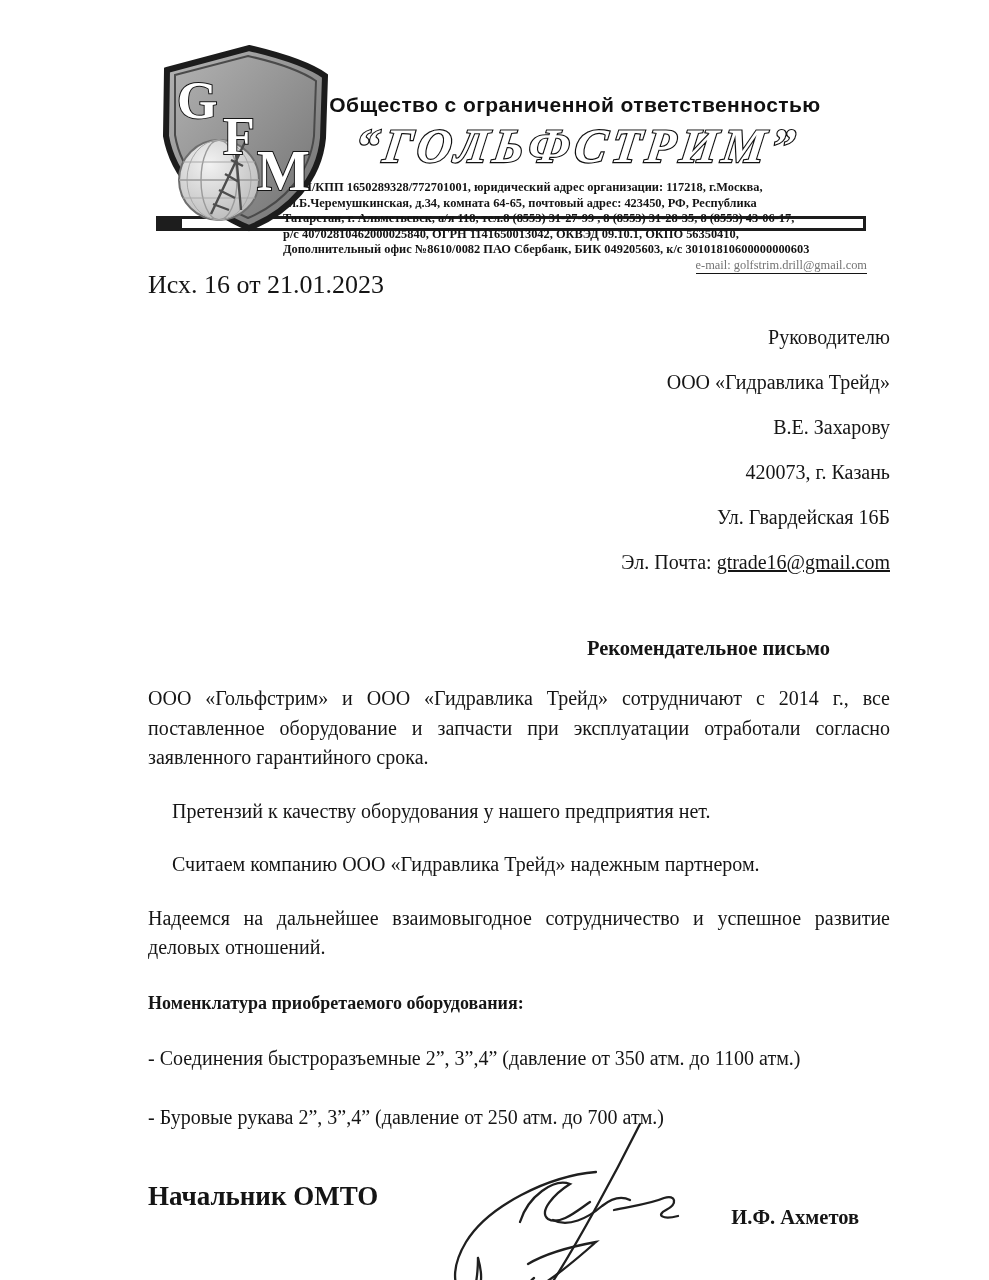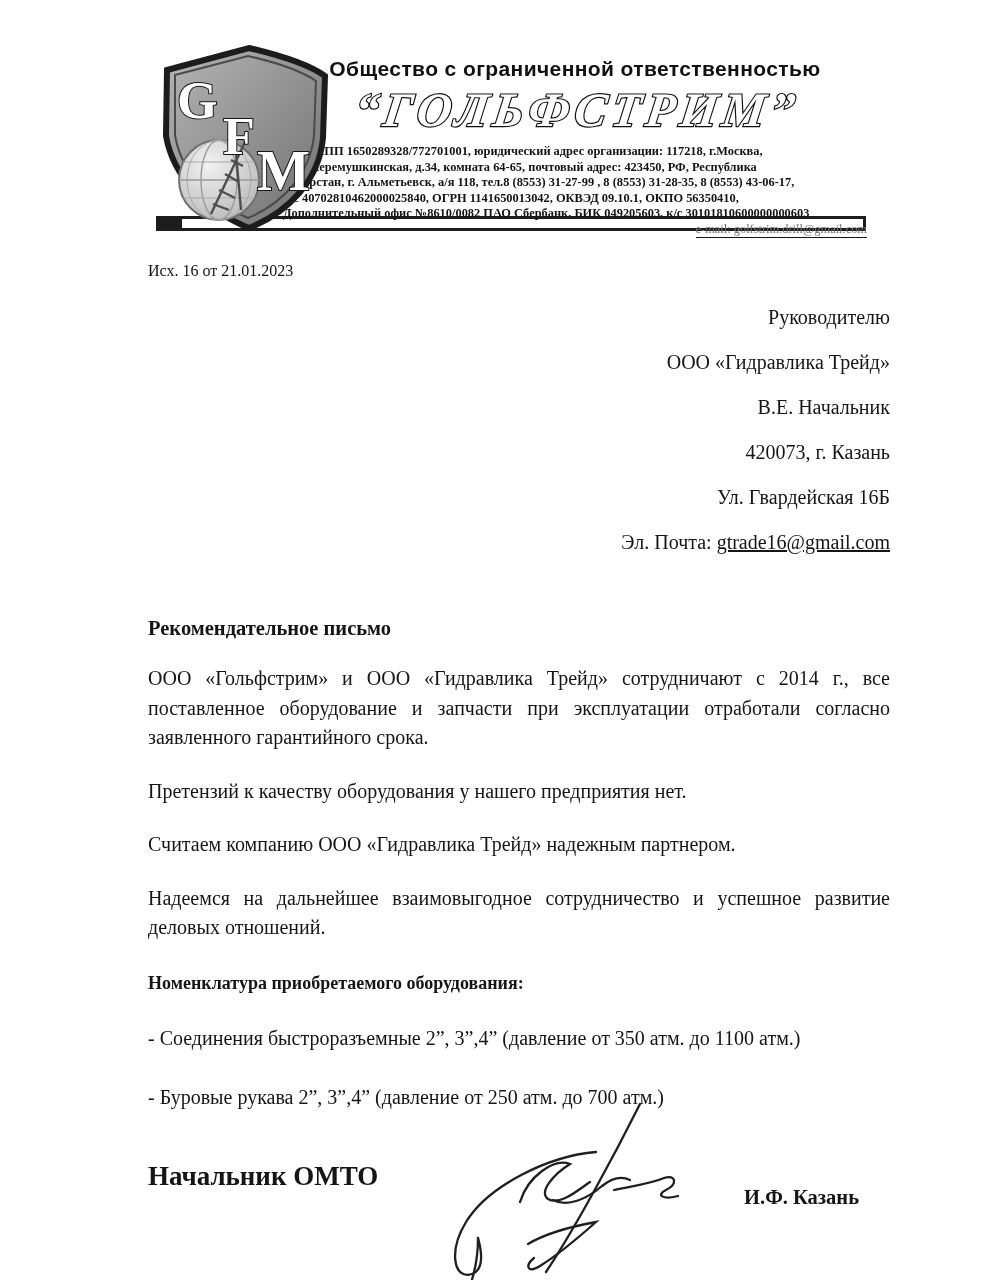--- a/index.html
+++ b/index.html
@@ -19,7 +19,7 @@
   .org-type{
     font-family:"Liberation Sans", sans-serif;
     font-weight:bold;font-size:21px;letter-spacing:.4px;
-    text-align:center;white-space:nowrap;color:#111;
+    text-align:center;white-space:nowrap;color:#111;margin-top:36px;
   }
   .company-svg{display:block;margin:1px auto 0 auto;}
   .addr{

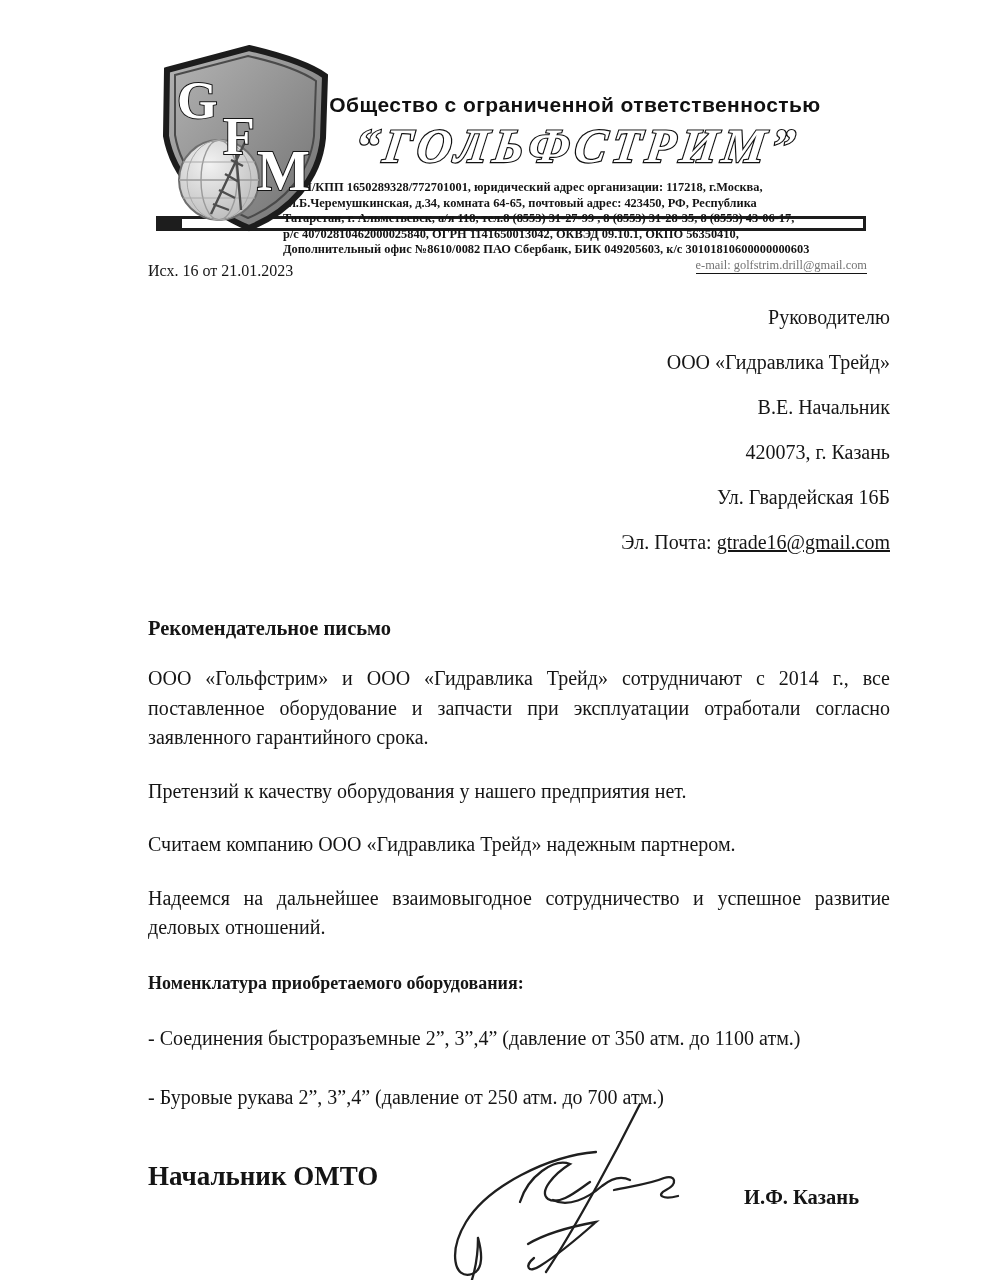--- a/index.html
+++ b/index.html
@@ -36,7 +36,7 @@
   .head-rule-cap{position:absolute;left:156px;top:216px;width:26px;height:15px;background:#1d1d1d;z-index:2;}
   
   .body{position:absolute;left:0;top:248px;width:989px;padding:0 99px 0 148px;box-sizing:border-box;}
-  .ref-line{margin-top:14px;font-size:16px;}
+  .ref-line{margin-top:22px;font-size:26px;}
   .recipient{margin-top:15px;text-align:right;font-size:20px;line-height:45px;}
   .recipient .u{text-decoration:underline;}
   .letter-title{margin-top:52px;text-align:left;font-weight:bold;font-size:20.5px;padding-right:60px;}

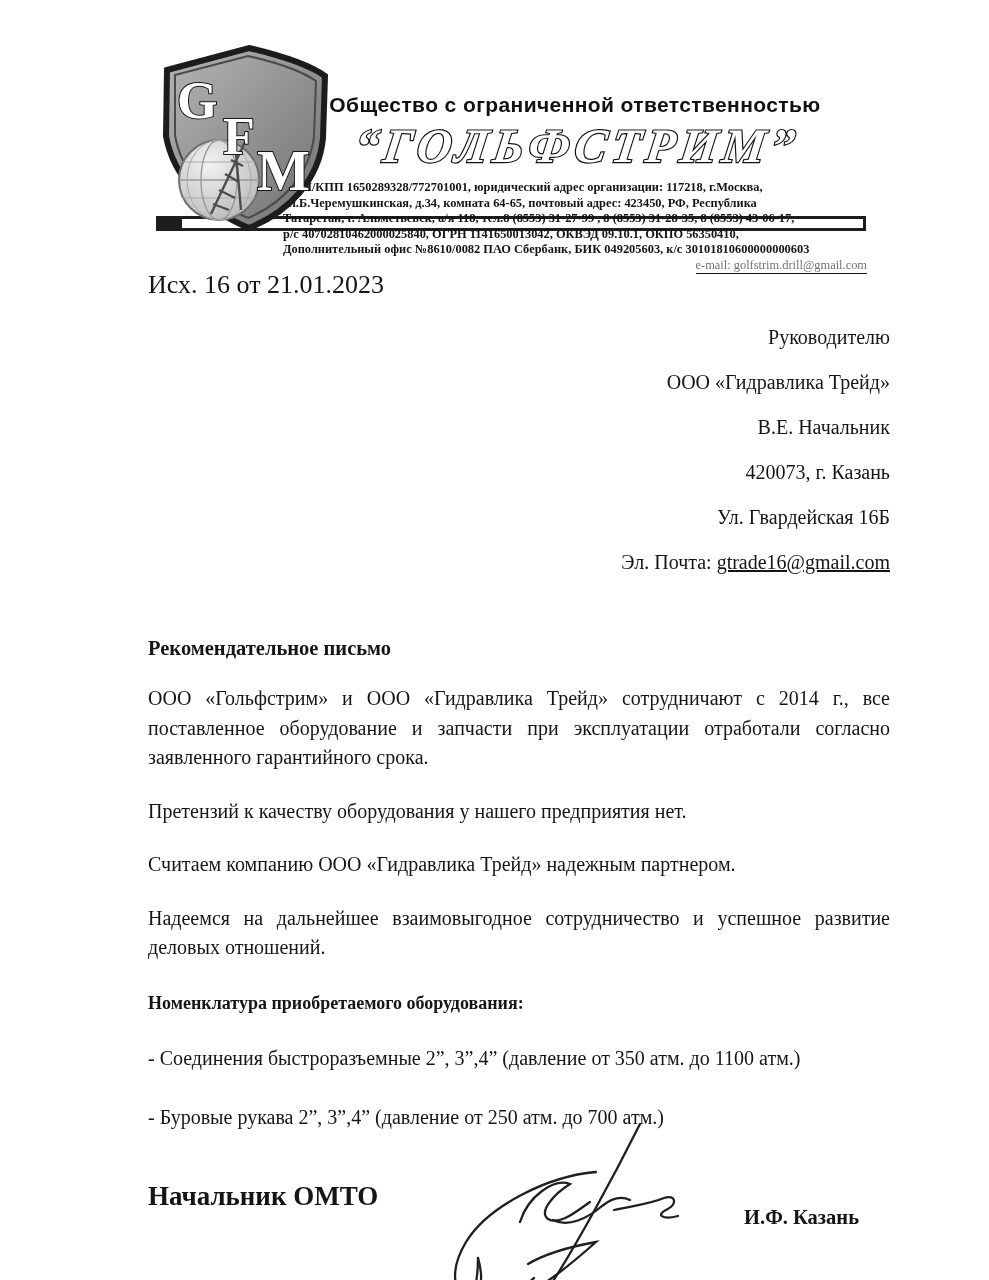--- a/index.html
+++ b/index.html
@@ -120,7 +120,7 @@
     <div class="recipient">
       <div>Руководителю</div>
       <div>ООО «Гидравлика Трейд»</div>
-      <div>В.Е. Начальник</div>
+      <div>В.Е. Захарову</div>
       <div>420073, г. Казань</div>
       <div>Ул. Гвардейская 16Б</div>
       <div><span>Эл. Почта: </span><span class="u">gtrade16@gmail.com</span></div>

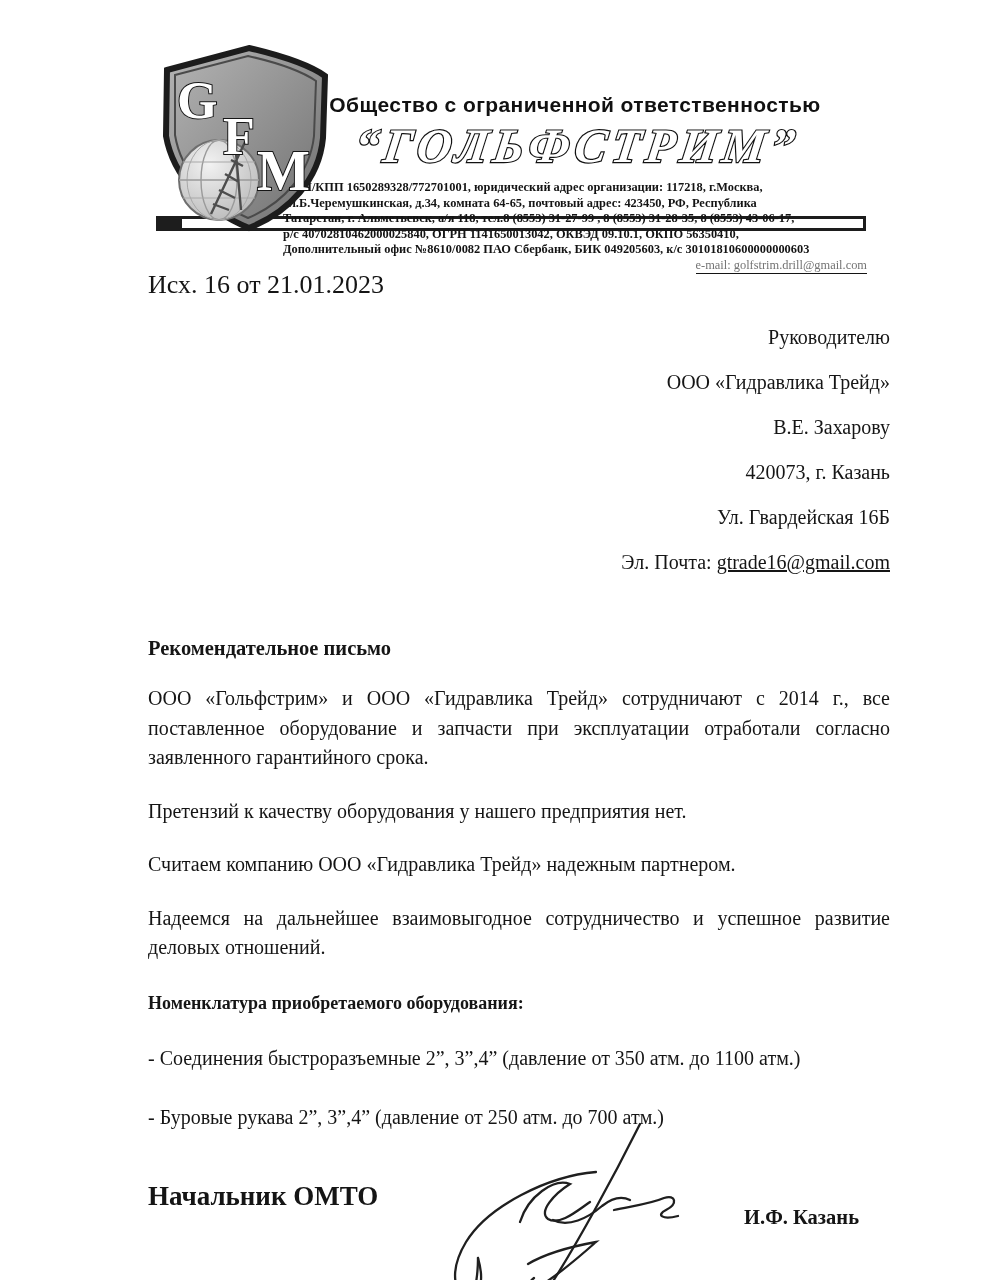--- a/index.html
+++ b/index.html
@@ -39,7 +39,7 @@
   .ref-line{margin-top:22px;font-size:26px;}
   .recipient{margin-top:15px;text-align:right;font-size:20px;line-height:45px;}
   .recipient .u{text-decoration:underline;}
-  .letter-title{margin-top:52px;text-align:left;font-weight:bold;font-size:20.5px;padding-right:60px;}
+  .letter-title{margin-top:52px;text-align:right;font-weight:bold;font-size:20.5px;padding-right:60px;}
   .para{margin-top:24px;font-size:20px;line-height:29.5px;text-align:justify;}
   .para.short{text-align:left;}
   .nomen-head{margin-top:30px;font-weight:bold;font-size:18px;}

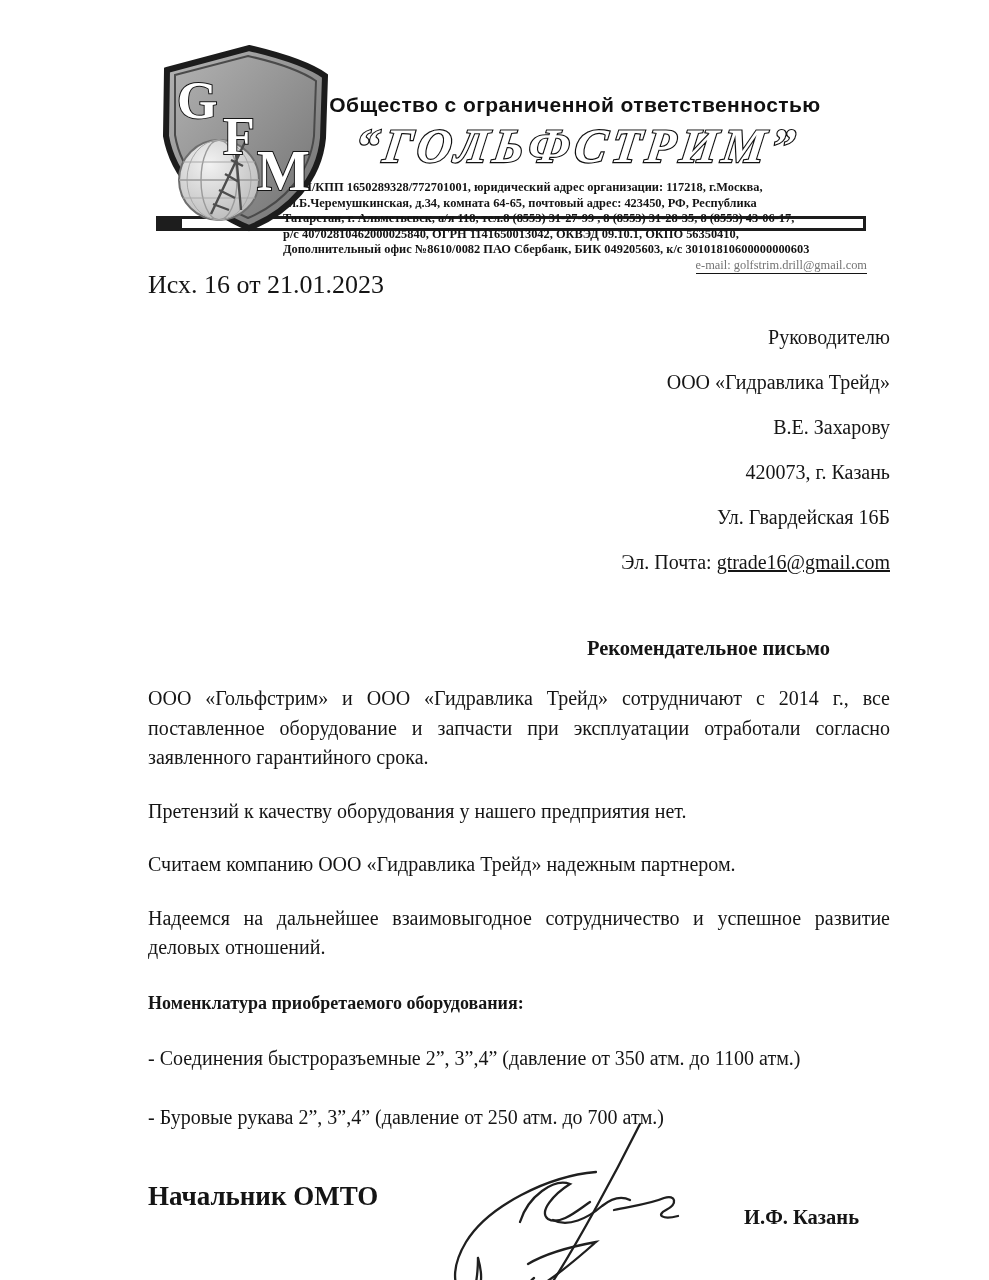--- a/index.html
+++ b/index.html
@@ -41,7 +41,7 @@
   .recipient .u{text-decoration:underline;}
   .letter-title{margin-top:52px;text-align:right;font-weight:bold;font-size:20.5px;padding-right:60px;}
   .para{margin-top:24px;font-size:20px;line-height:29.5px;text-align:justify;}
-  .para.short{text-align:left;}
+  .para.short{text-align:left;margin-left:24px;}
   .nomen-head{margin-top:30px;font-weight:bold;font-size:18px;}
   .nomen-item{margin-top:30px;font-size:20px;line-height:29px;}
   

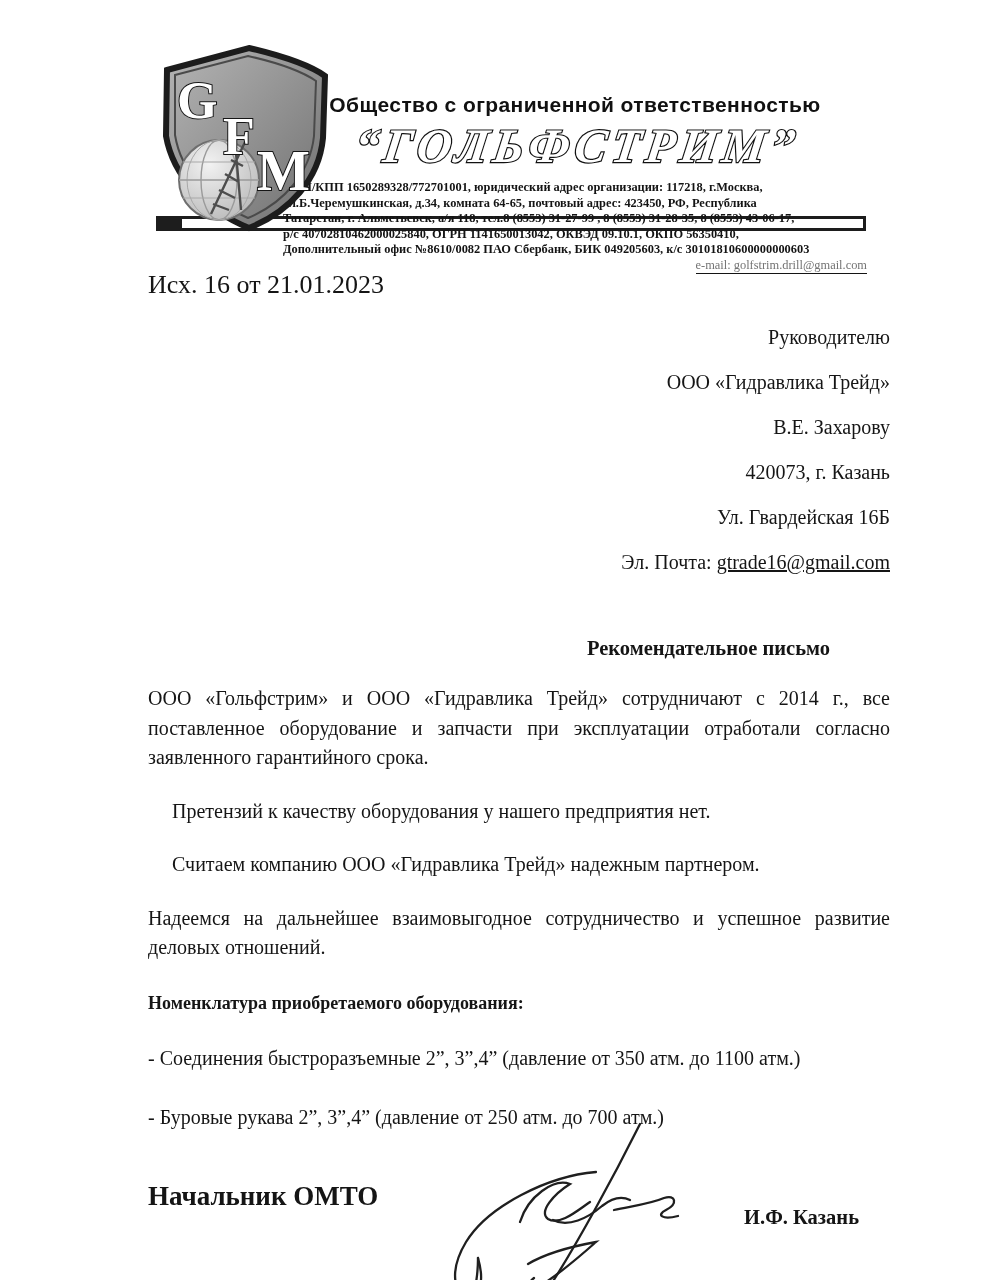--- a/index.html
+++ b/index.html
@@ -158,7 +158,7 @@
         </g>
       </svg>
 
-      <div class="sig-name">И.Ф. Казань</div>
+      <div class="sig-name">И.Ф. Ахметов</div>
     </div>
 
   </div>

